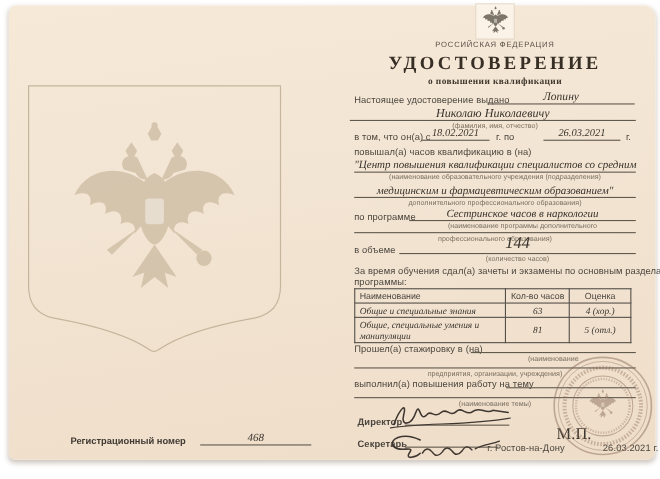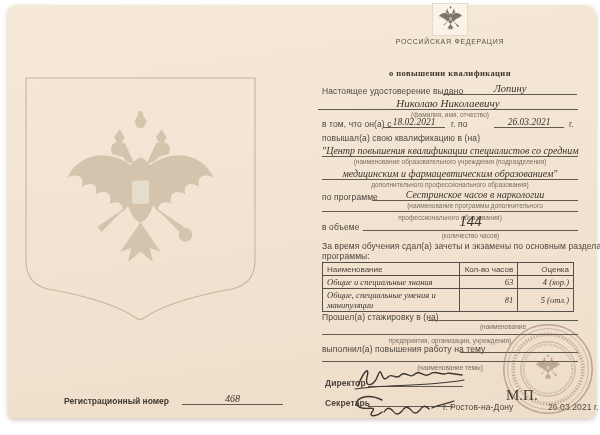--- a/index.html
+++ b/index.html
@@ -75,6 +75,7 @@
     </svg>
   </div>
   <div class="hdr country" style="top:38px">РОССИЙСКАЯ ФЕДЕРАЦИЯ</div>
+  <div class="hdr title" style="top:48px">УДОСТОВЕРЕНИЕ</div>
   <div class="hdr subtitle" style="top:68px">о повышении квалификации</div>
 
   <span class="lbl" style="left:322px;top:86px">Настоящее удостоверение выдано</span>

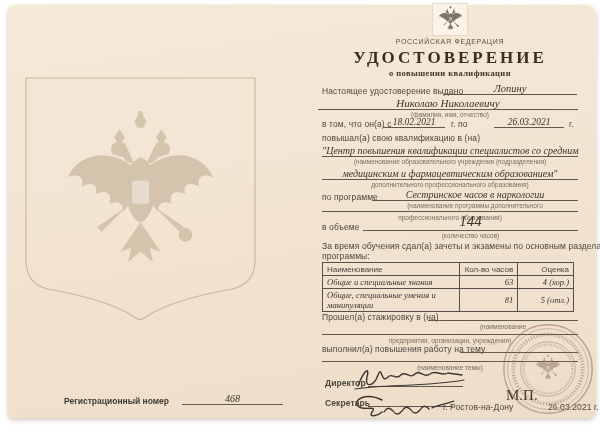--- a/index.html
+++ b/index.html
@@ -97,7 +97,7 @@
   </div>
   <span class="lbl" style="left:569px;top:119px">г.</span>
 
-  <span class="lbl" style="left:322px;top:133px">повышал(а) свою квалификацию в (на)</span>
+  <span class="lbl" style="left:322px;top:133px">повышал(а) часов квалификацию в (на)</span>
   <div class="field" style="left:322px;top:144px;width:256px;height:13px">
     <div class="v val" style="font-size:10px">"Центр повышения квалификации специалистов со средним</div>
   </div>

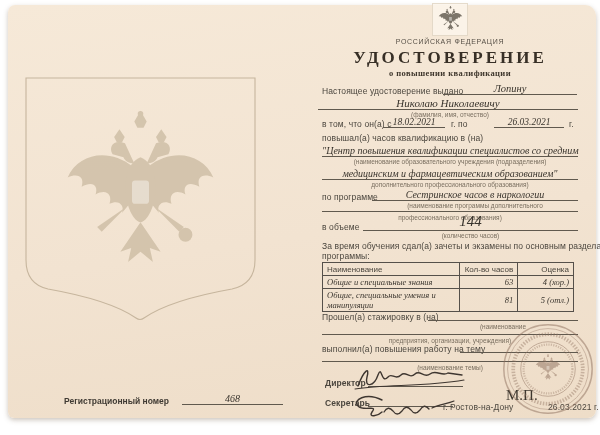--- a/index.html
+++ b/index.html
@@ -25,7 +25,7 @@
   table.grades{position:absolute;left:322px;top:262px;width:252px;border-collapse:collapse}
   table.grades th,table.grades td{border:1px solid #55504a}
   table.grades th{font-size:8px;font-weight:normal;color:#4b463e;text-align:left;padding:1px 4px;height:13px}
-  table.grades th.c{text-align:right}
+  table.grades th.c{text-align:center}
   table.grades td{font-family:"Liberation Serif",serif;font-style:italic;font-size:8.5px;color:#3a352e;
                   padding:1px 4px;height:13px}
   table.grades td.c{text-align:right}

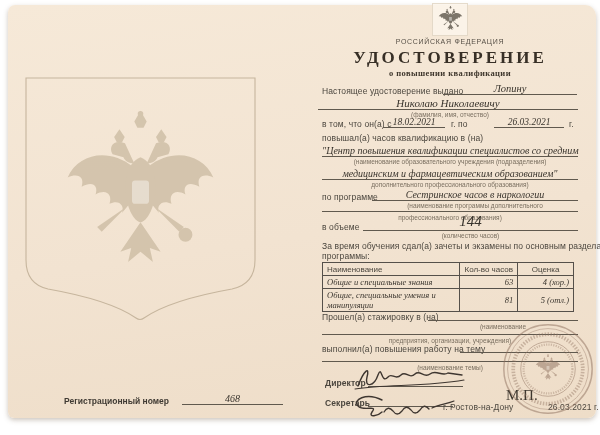--- a/index.html
+++ b/index.html
@@ -28,7 +28,7 @@
   table.grades th.c{text-align:center}
   table.grades td{font-family:"Liberation Serif",serif;font-style:italic;font-size:8.5px;color:#3a352e;
                   padding:1px 4px;height:13px}
-  table.grades td.c{text-align:right}
+  table.grades td.c{text-align:center}
   .mp{position:absolute;font-family:"Liberation Serif",serif;font-weight:normal;font-size:15px;color:#3c362e}
   .regl{position:absolute;font-size:8.5px;font-weight:bold;color:#3f3a33;white-space:nowrap}
   svg{display:block}

